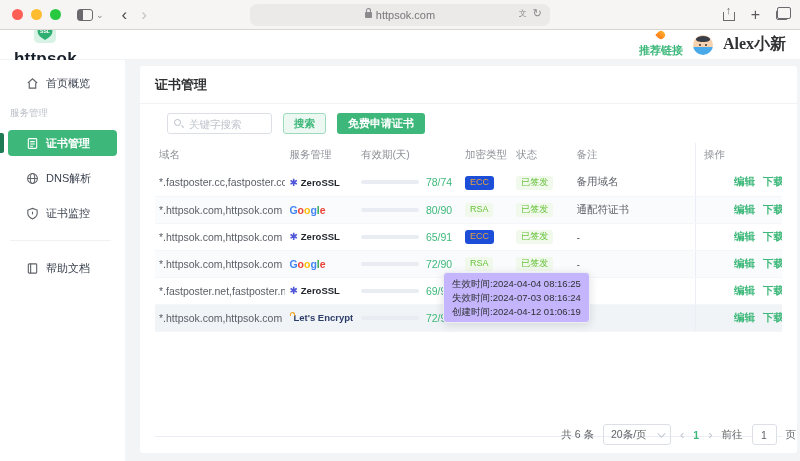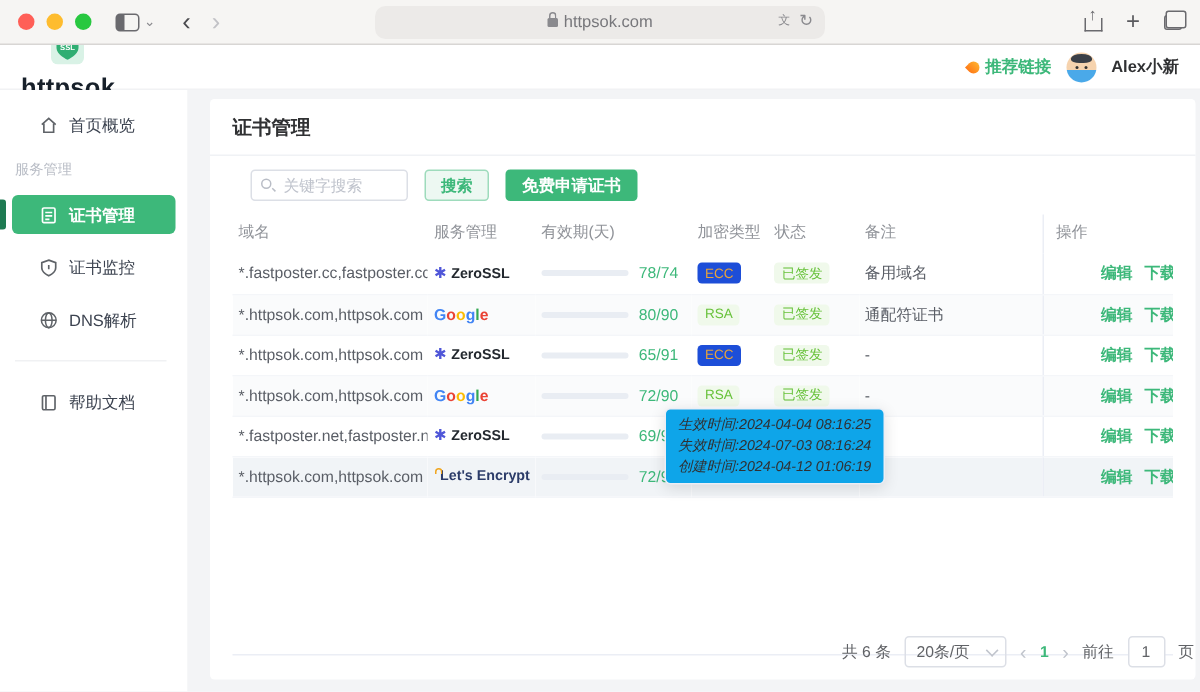--- a/index.html
+++ b/index.html
@@ -42,7 +42,7 @@
   .brand { display:flex; align-items:center; gap:6px;flex-direction:column; }
   .brand-name { font-size:17px; font-weight:800; color:#17202a; letter-spacing:.2px; }
   .hdr-right { margin-left:auto; display:flex; align-items:center; gap:10px; }
-  .promo { display:flex; align-items:center; gap:4px; color:#3db87a; font-size:11px; font-weight:600; }
+  .promo { display:flex; align-items:center; gap:4px; color:#3db87a; font-size:11px; font-weight:600;flex-direction:column; }
   .flame { width:8px; height:8px; background:linear-gradient(#ff7a18,#ffb02e);
     border-radius:50% 0 50% 50%; transform:rotate(-135deg); }
   .avatar { width:20px; height:20px; border-radius:50%; overflow:hidden; position:relative;

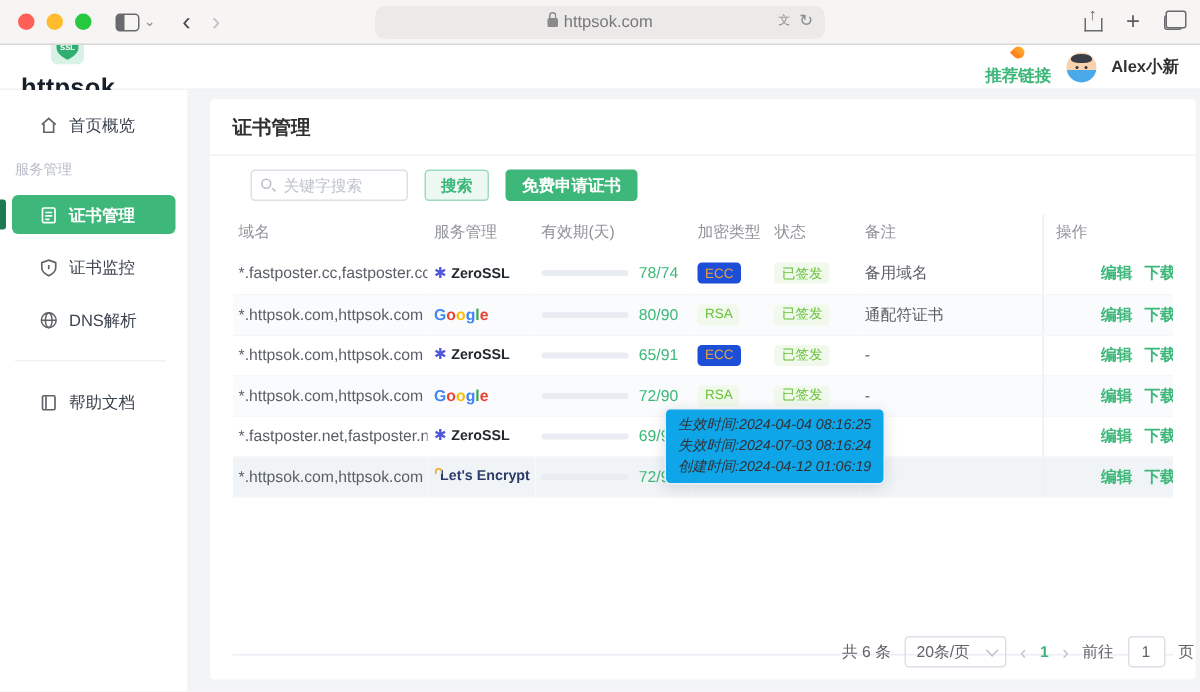--- a/index.html
+++ b/index.html
@@ -51,7 +51,7 @@
     background:#3a3f47; border-radius:50% 50% 40% 40%; }
   .avatar::after { content:''; position:absolute; top:9px; left:6px; width:2px; height:2px;
     background:#333; border-radius:50%; box-shadow:6px 0 0 #333; }
-  .username { font-size:11px; color:#303133; font-weight:600; }
+  .username { font-size:16px; color:#303133; font-weight:600;font-family:Liberation Serif, serif; }
 
   
   .page-body { display:flex; height:401px; }

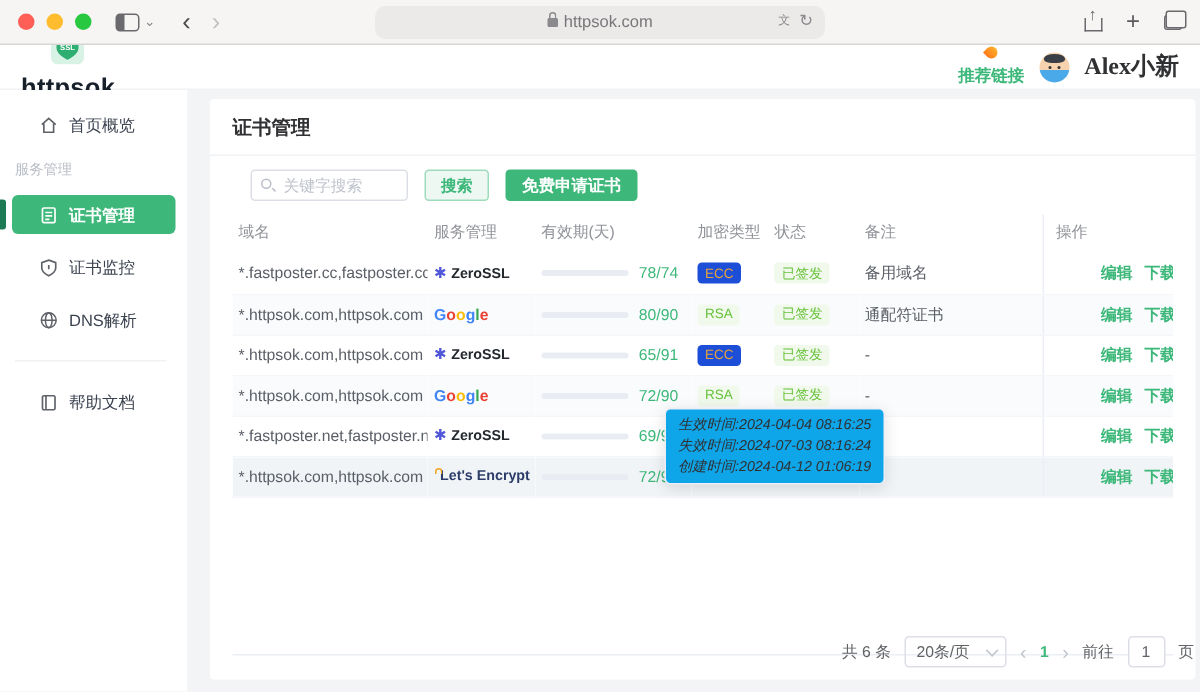--- a/index.html
+++ b/index.html
@@ -210,15 +210,6 @@
       </div>
       <div class="s-item">
         <span class="s-ic">
-          <svg width="13" height="13" viewBox="0 0 14 14" fill="none" stroke="currentColor" stroke-width="1.2">
-            <path d="M7 1.5 L12 3.3 V7 C12 10.5 7 12.8 7 12.8 C7 12.8 2 10.5 2 7 V3.3 Z"></path>
-            <path d="M7 5 V8"></path>
-          </svg>
-        </span>
-        <span>证书监控</span>
-      </div>
-      <div class="s-item">
-        <span class="s-ic">
           <svg width="13" height="13" viewBox="0 0 14 14" fill="none" stroke="currentColor" stroke-width="1.1">
             <circle cx="7" cy="7" r="5.3"></circle>
             <path d="M1.7 7 H12.3"></path>
@@ -226,6 +217,15 @@
           </svg>
         </span>
         <span>DNS解析</span>
+      </div>
+      <div class="s-item">
+        <span class="s-ic">
+          <svg width="13" height="13" viewBox="0 0 14 14" fill="none" stroke="currentColor" stroke-width="1.2">
+            <path d="M7 1.5 L12 3.3 V7 C12 10.5 7 12.8 7 12.8 C7 12.8 2 10.5 2 7 V3.3 Z"></path>
+            <path d="M7 5 V8"></path>
+          </svg>
+        </span>
+        <span>证书监控</span>
       </div>
       <div class="s-divider"></div>
       <div class="s-item">

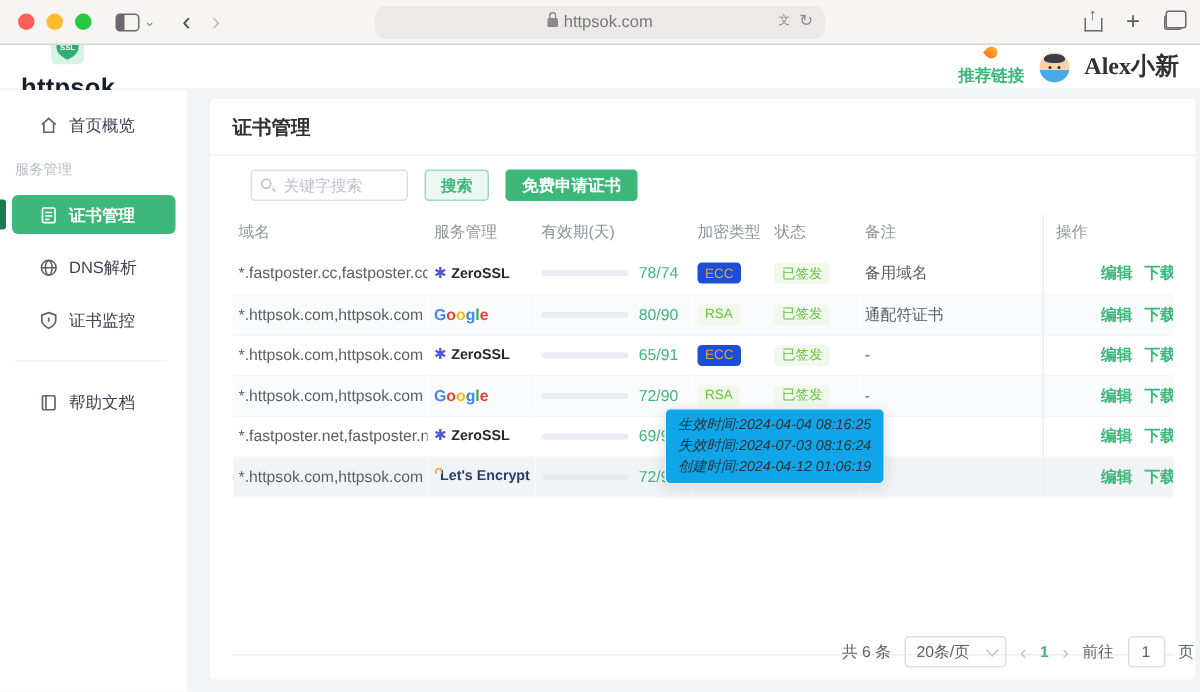--- a/index.html
+++ b/index.html
@@ -121,9 +121,9 @@
   .op-link { color:#3db87a; font-size:10.5px; font-weight:600; cursor:pointer; }
 
   
-  .tooltip { position:absolute; left:303px; top:206px; z-index:6; background:#0ea5e9;
+  .tooltip { position:absolute; left:303px; top:206px; z-index:6; background:#c4b5fd;
     border:1px solid #ebeef5; border-radius:4px; box-shadow:0 2px 10px rgba(0,0,0,.12);
-    padding:4px 8px; font-size:9.5px; color:#303133; line-height:1.45; white-space:nowrap;font-style:italic; }
+    padding:4px 8px; font-size:9.5px; color:#303133; line-height:1.45; white-space:nowrap; }
 
   
   .pagination { position:absolute; right:1px; bottom:8px; display:flex; align-items:center;

